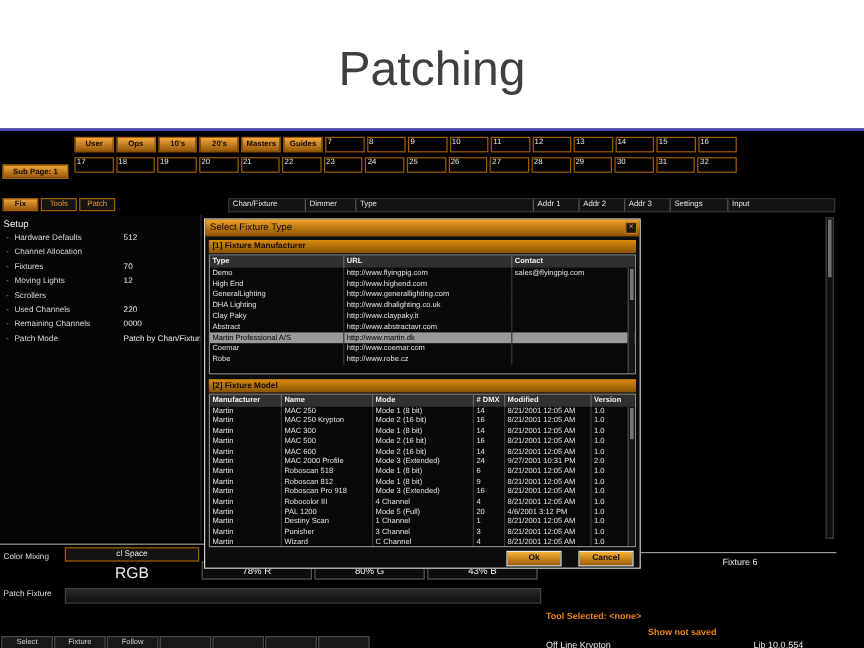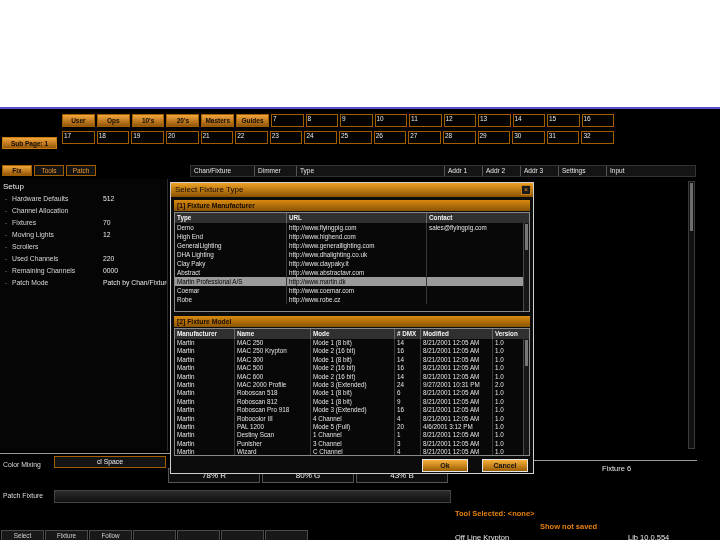--- a/index.html
+++ b/index.html
@@ -128,6 +128,7 @@
 
 <div class="page">
 
+  <div class="slide-title">Patching</div>
 
   <div class="app">
 

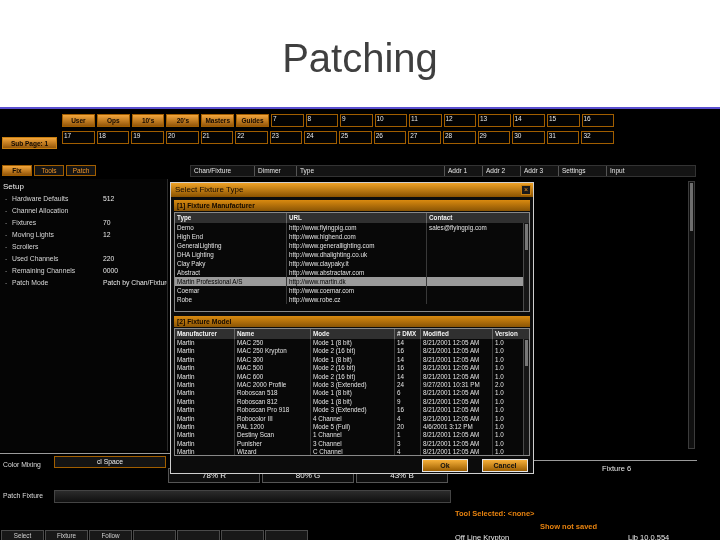--- a/index.html
+++ b/index.html
@@ -478,6 +478,7 @@
     <div class="hline-r"></div>
     <div class="color-mixing">Color Mixing</div>
     <div class="clspace">cl Space</div>
+    <div class="rgb">RGB</div>
     <div class="mixvals">
 
     <div class="mixbox">78% R</div>

